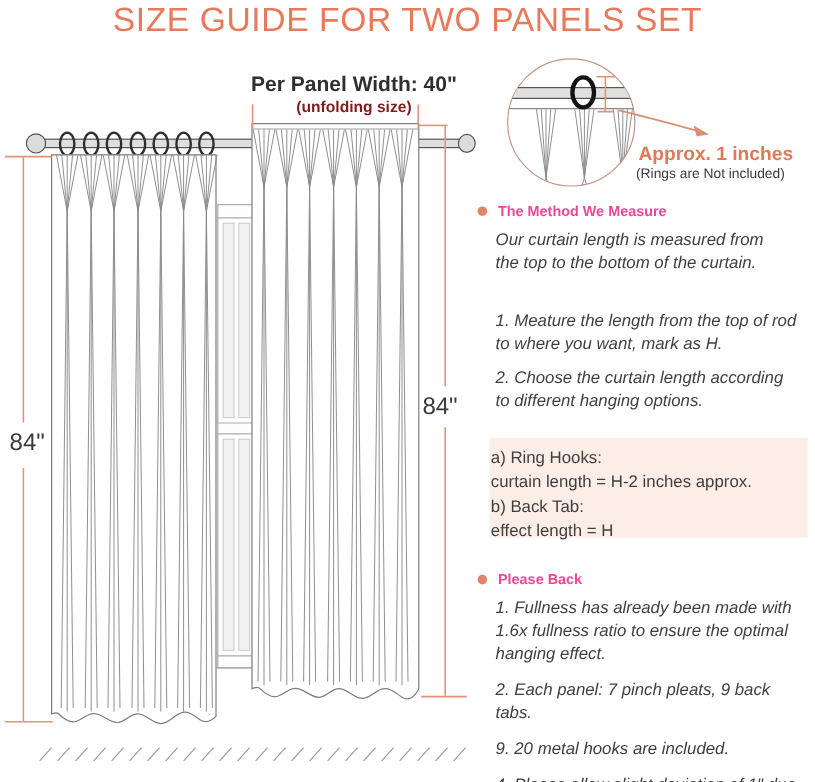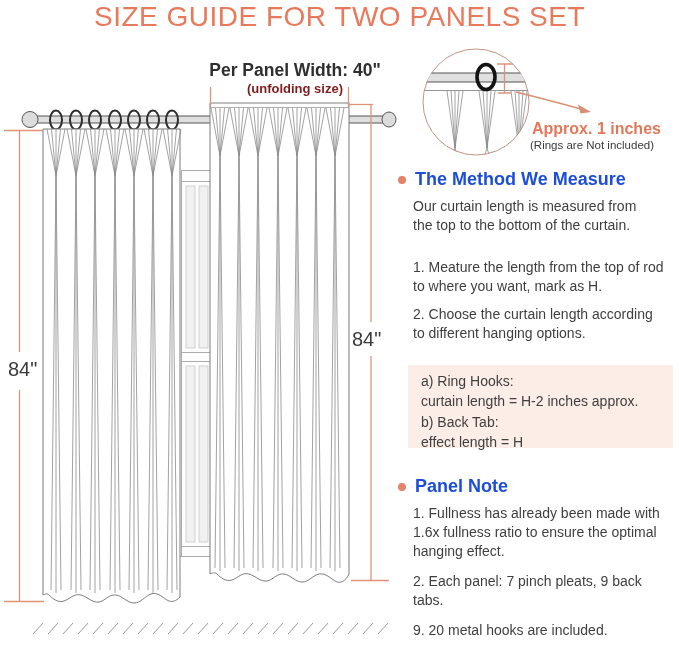--- a/index.html
+++ b/index.html
@@ -33,7 +33,7 @@
   .sec3{top:476px;}
   .sec-head{display:flex;align-items:center;gap:9px;}
   .dot{width:8px;height:8px;border-radius:50%;background:#E2836A;flex:0 0 auto;}
-  .sec-title{font-size:18px;font-weight:700;color:#1d4ed8;}
+  .sec-title{font-size:12px;font-weight:700;color:#ec4899;}
   .para{margin:7px 0 0 15px;font-size:14px;line-height:19px;color:#3f3f3f;white-space:pre-line;}
   .para + .para{margin-top:9px;}
   .sec3 .para + .para{margin-top:11px;}

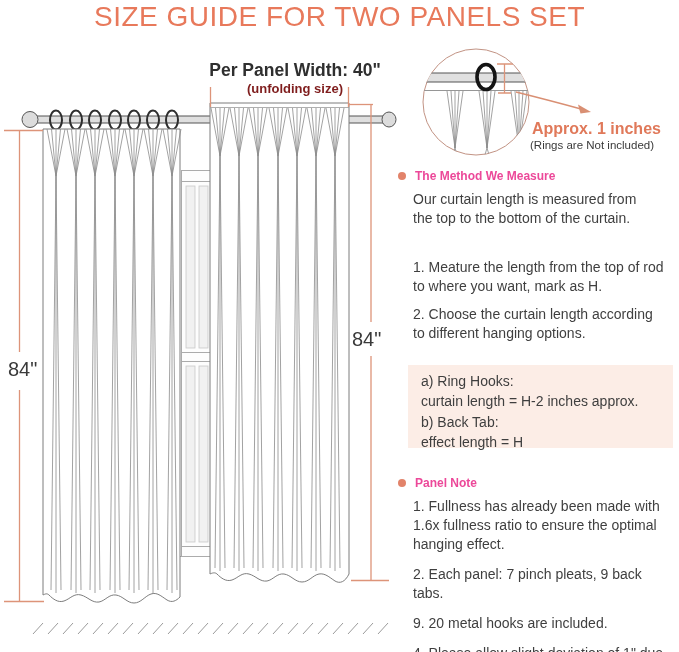--- a/index.html
+++ b/index.html
@@ -34,7 +34,7 @@
   .sec-head{display:flex;align-items:center;gap:9px;}
   .dot{width:8px;height:8px;border-radius:50%;background:#E2836A;flex:0 0 auto;}
   .sec-title{font-size:12px;font-weight:700;color:#ec4899;}
-  .para{margin:7px 0 0 15px;font-size:14px;line-height:19px;color:#3f3f3f;white-space:pre-line;}
+  .para{margin:7px 0 0 15px;font-size:14px;line-height:19px;color:#3f3f3f;white-space:pre-line;font-style:italic;}
   .para + .para{margin-top:9px;}
   .sec3 .para + .para{margin-top:11px;}
   

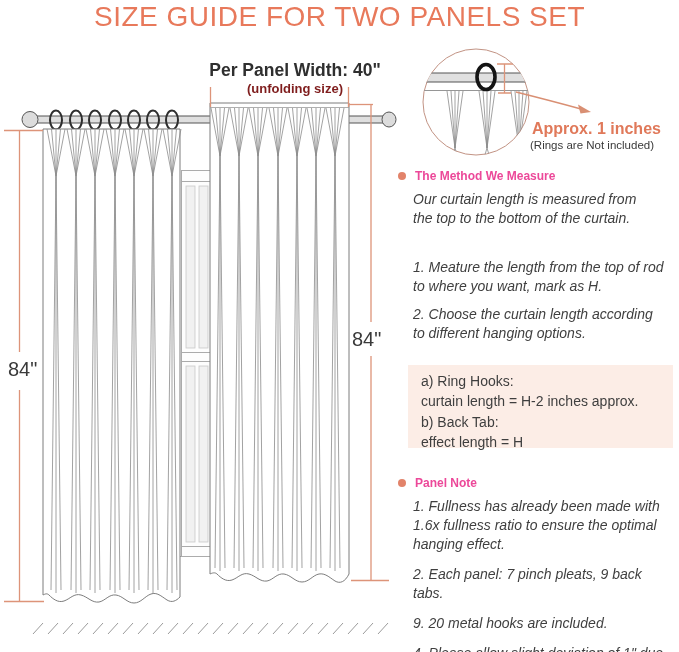--- a/index.html
+++ b/index.html
@@ -39,7 +39,7 @@
   .sec3 .para + .para{margin-top:11px;}
   
   .note-box{left:408px;top:365px;width:265px;height:83px;background:#FCEDE6;
-    box-sizing:border-box;padding:7px 0 0 13px;}
+    box-sizing:border-box;padding:7px 0 0 1px;}
   .note-line{font-size:14px;line-height:19.5px;color:#3f3f3f;white-space:nowrap;}
   .note-line.gap{margin-top:2px;}
   svg{position:absolute;left:0;top:0;}

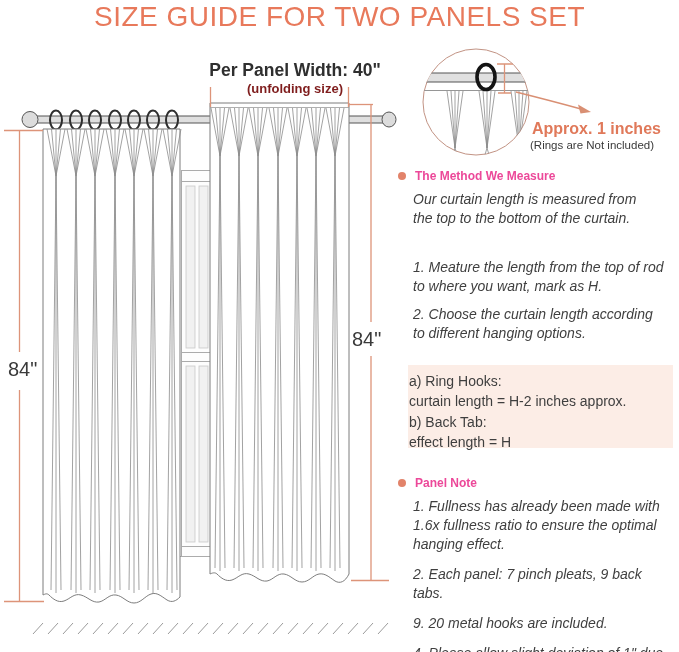--- a/index.html
+++ b/index.html
@@ -334,7 +334,7 @@
 <div class="abs section sec3">
   <div class="sec-head">
     <span class="dot"></span>
-    <span class="sec-title">Panel Note</span>
+    <span class="sec-title">Please Back</span>
   </div>
   <div class="para">1. Fullness has already been made with
 1.6x fullness ratio to ensure the optimal

